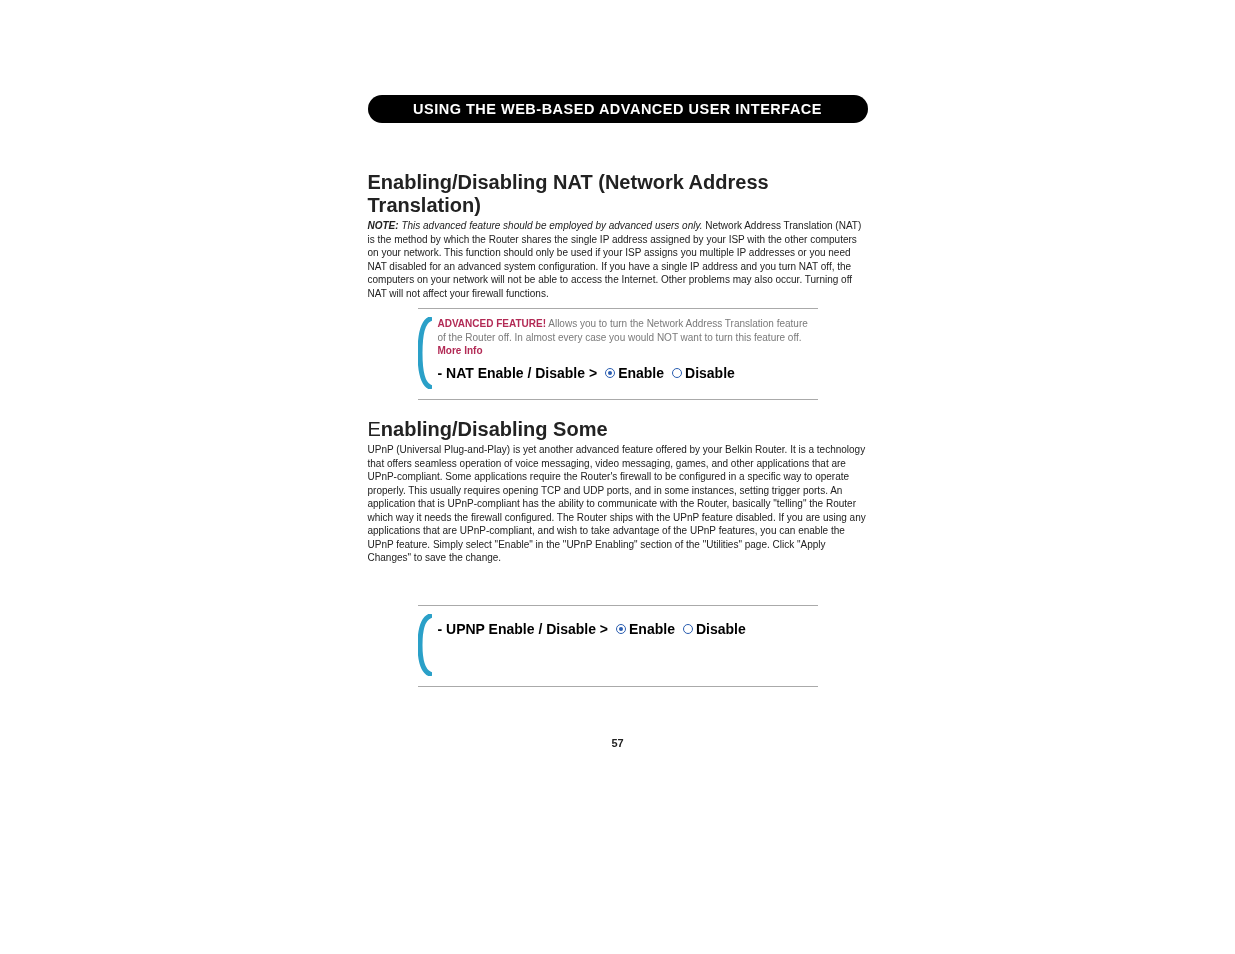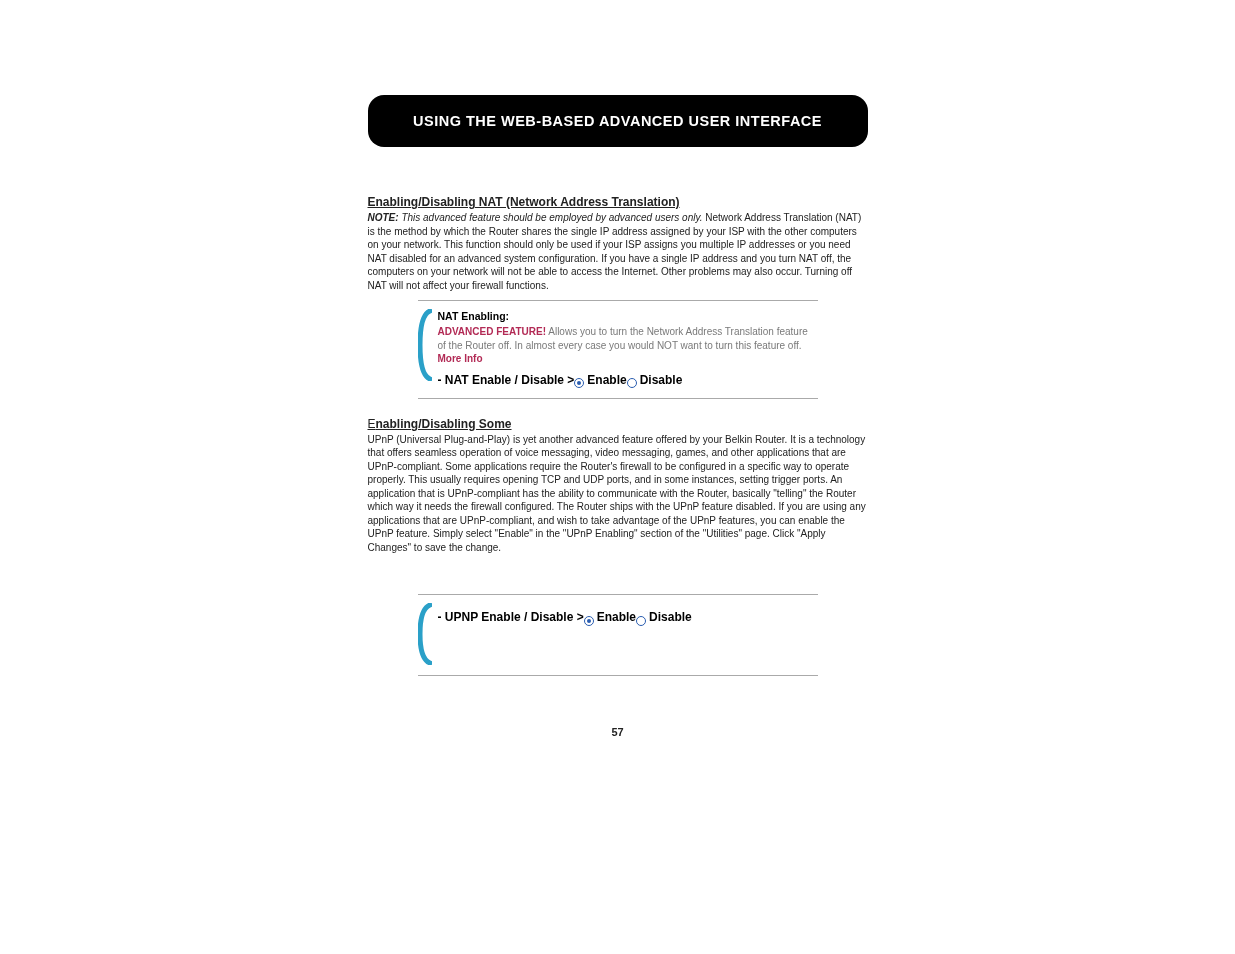--- a/index.html
+++ b/index.html
@@ -21,7 +21,7 @@
     font-weight: 700;
     letter-spacing: 0.5px;
     font-size: 14.5px;
-    padding: 18px 0;
+    padding: 6px 0;
     border-radius: 16px;
     margin-bottom: 48px;
     font-stretch: condensed;

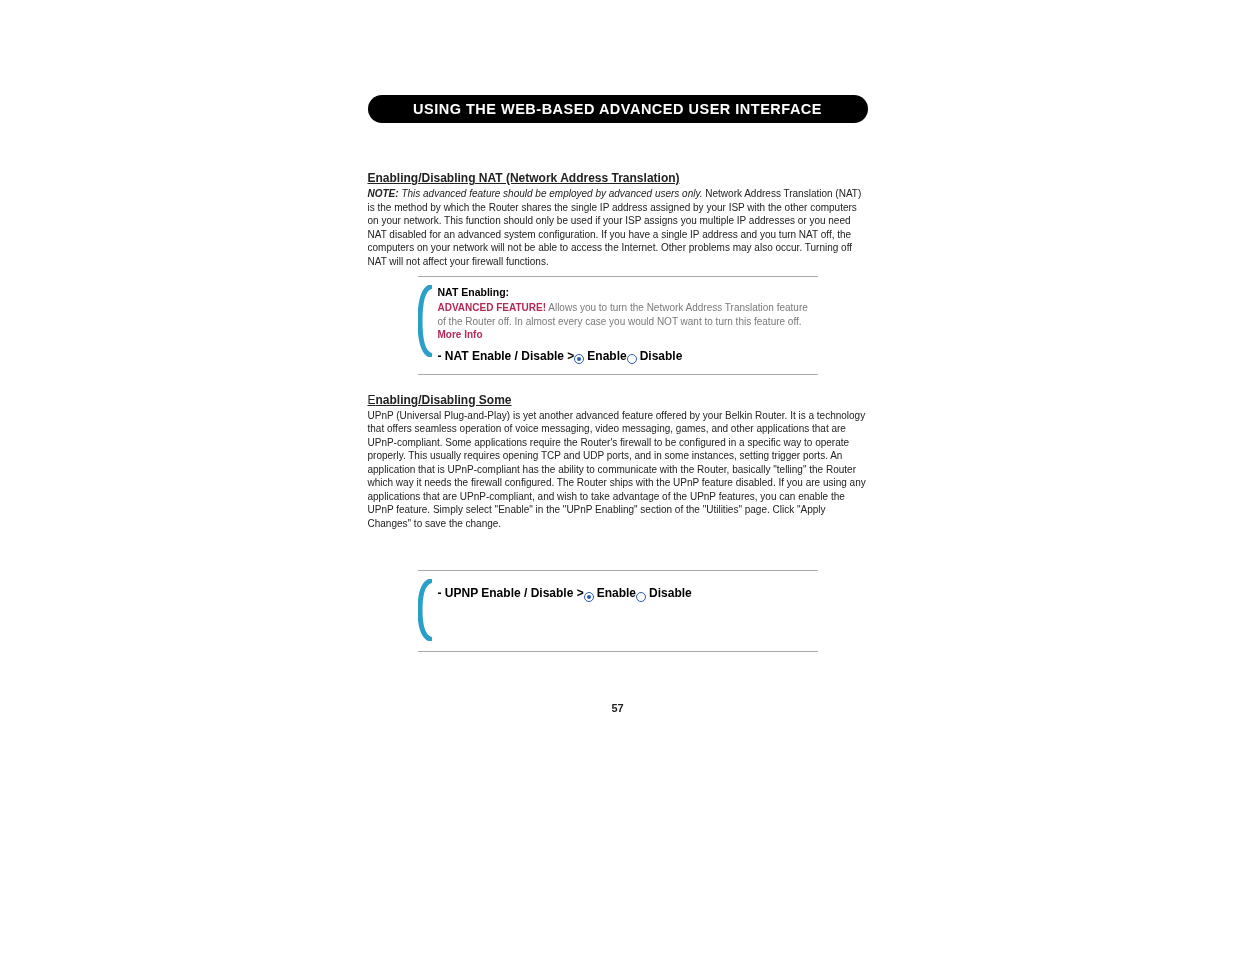--- a/index.html
+++ b/index.html
@@ -29,9 +29,8 @@
   }
   .section-heading {
     font-weight: 700;
-    font-size: 12px;
+    font-size: 20px;
     margin-bottom: 2px;
-    text-decoration: underline;
   }
   .body-text {
     font-size: 10px;

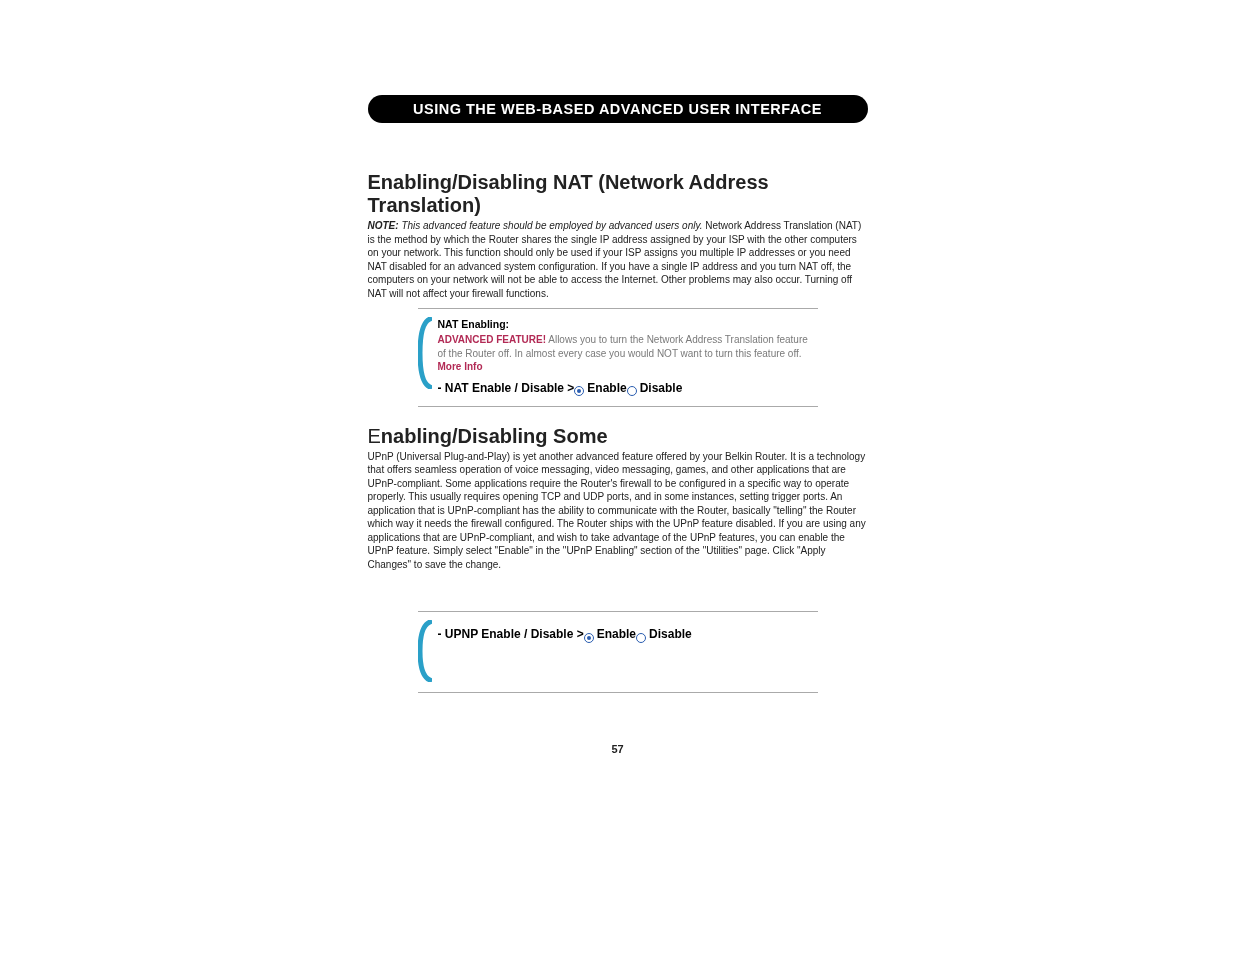--- a/index.html
+++ b/index.html
@@ -141,7 +141,6 @@
         </svg>
       </div>
       <div class="panel-body">
-        <div class="panel-title">NAT Enabling:</div>
         <div>
           <span class="adv-feat">ADVANCED FEATURE!</span><span class="adv-text"> Allows you to turn the Network Address Translation feature of the Router off. In almost every case you would NOT want to turn this feature off. </span><span class="more-info">More Info</span>
         </div>

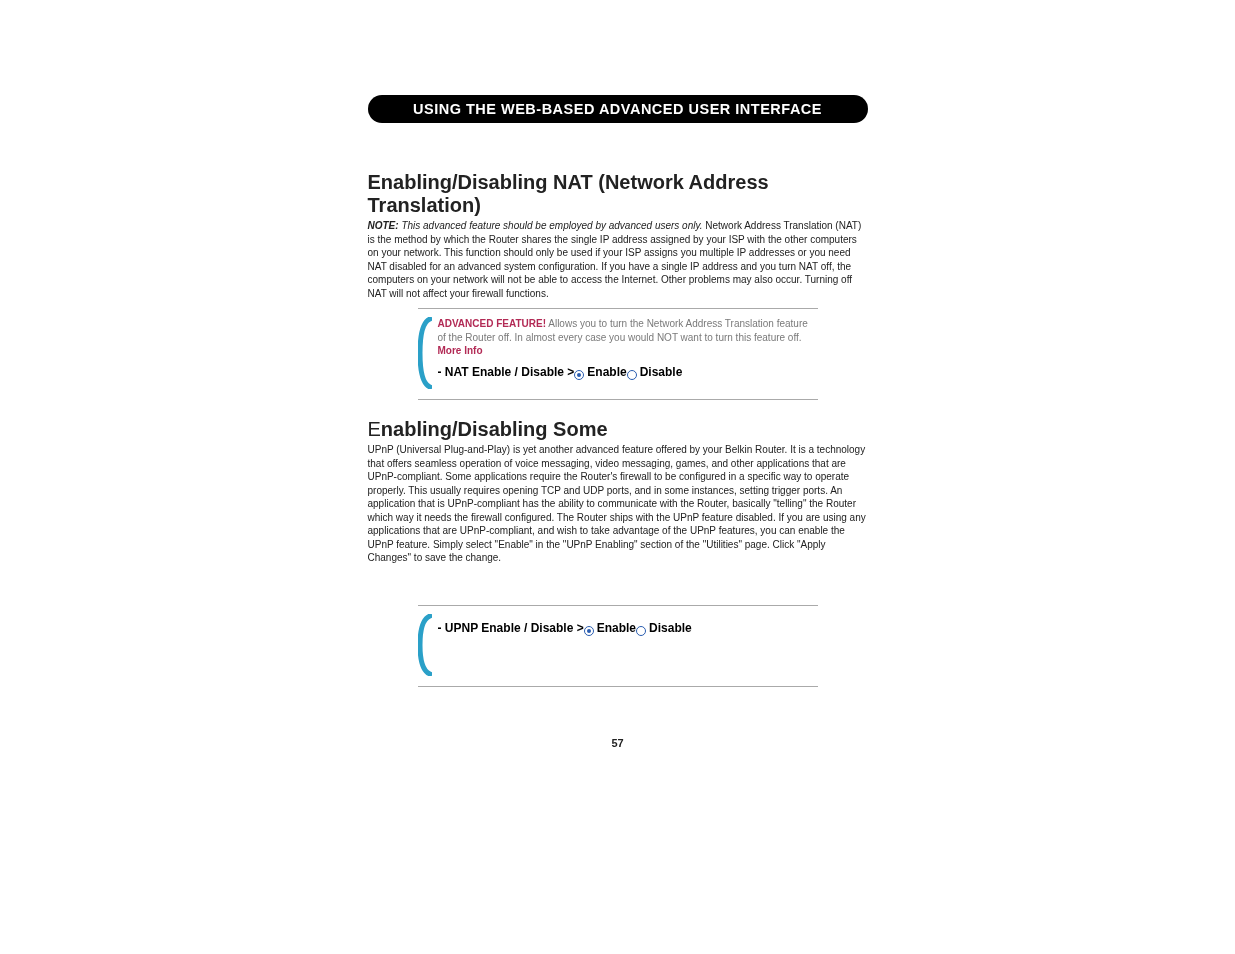--- a/index.html
+++ b/index.html
@@ -90,7 +90,8 @@
     color: #000;
     display: flex;
     align-items: center;
-    font-size: 12px;
+    gap: 8px;
+    font-size: 14px;
     font-weight:700;
   }
   .radio {

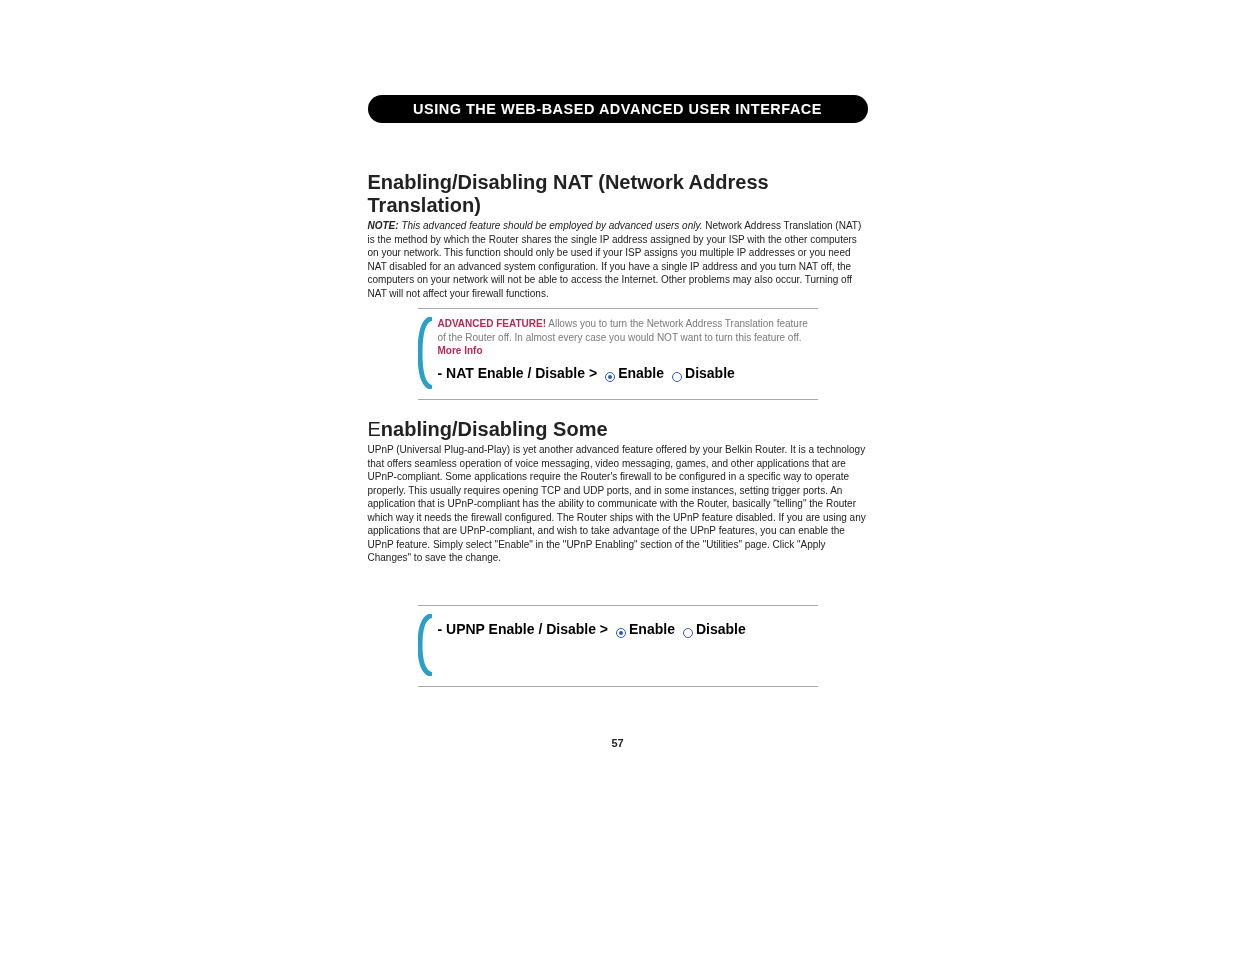--- a/index.html
+++ b/index.html
@@ -96,7 +96,7 @@
   }
   .radio {
     display: inline-flex;
-    align-items: flex-end;
+    align-items: center;
     gap: 3px;
     cursor: pointer;
     font-weight:700;

